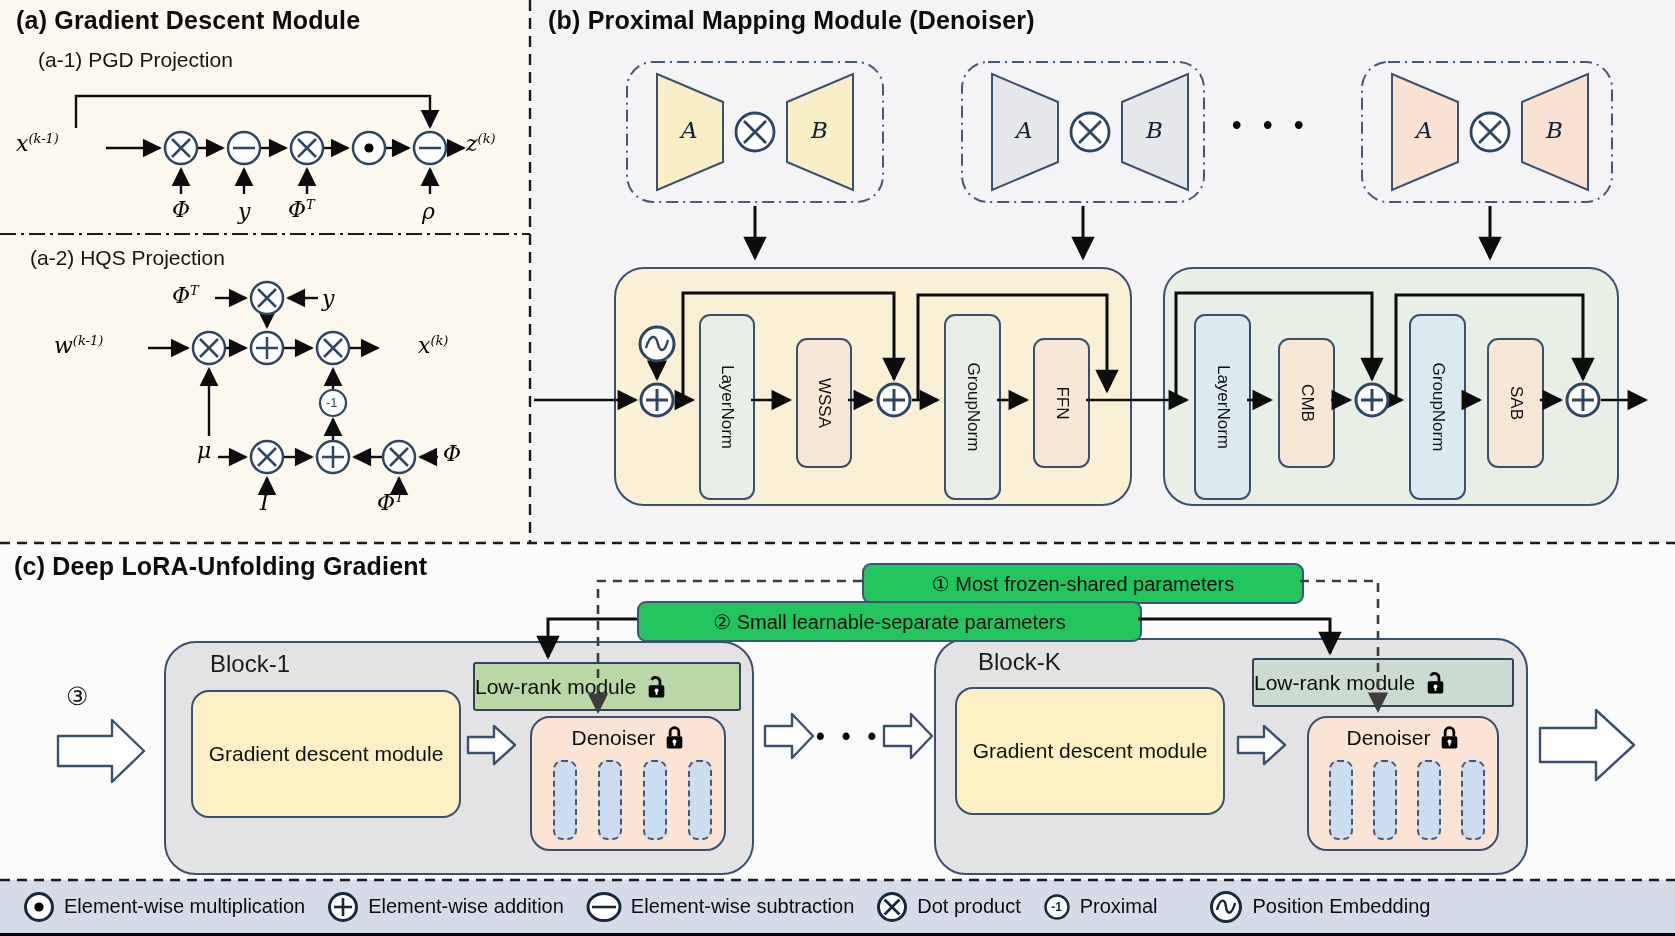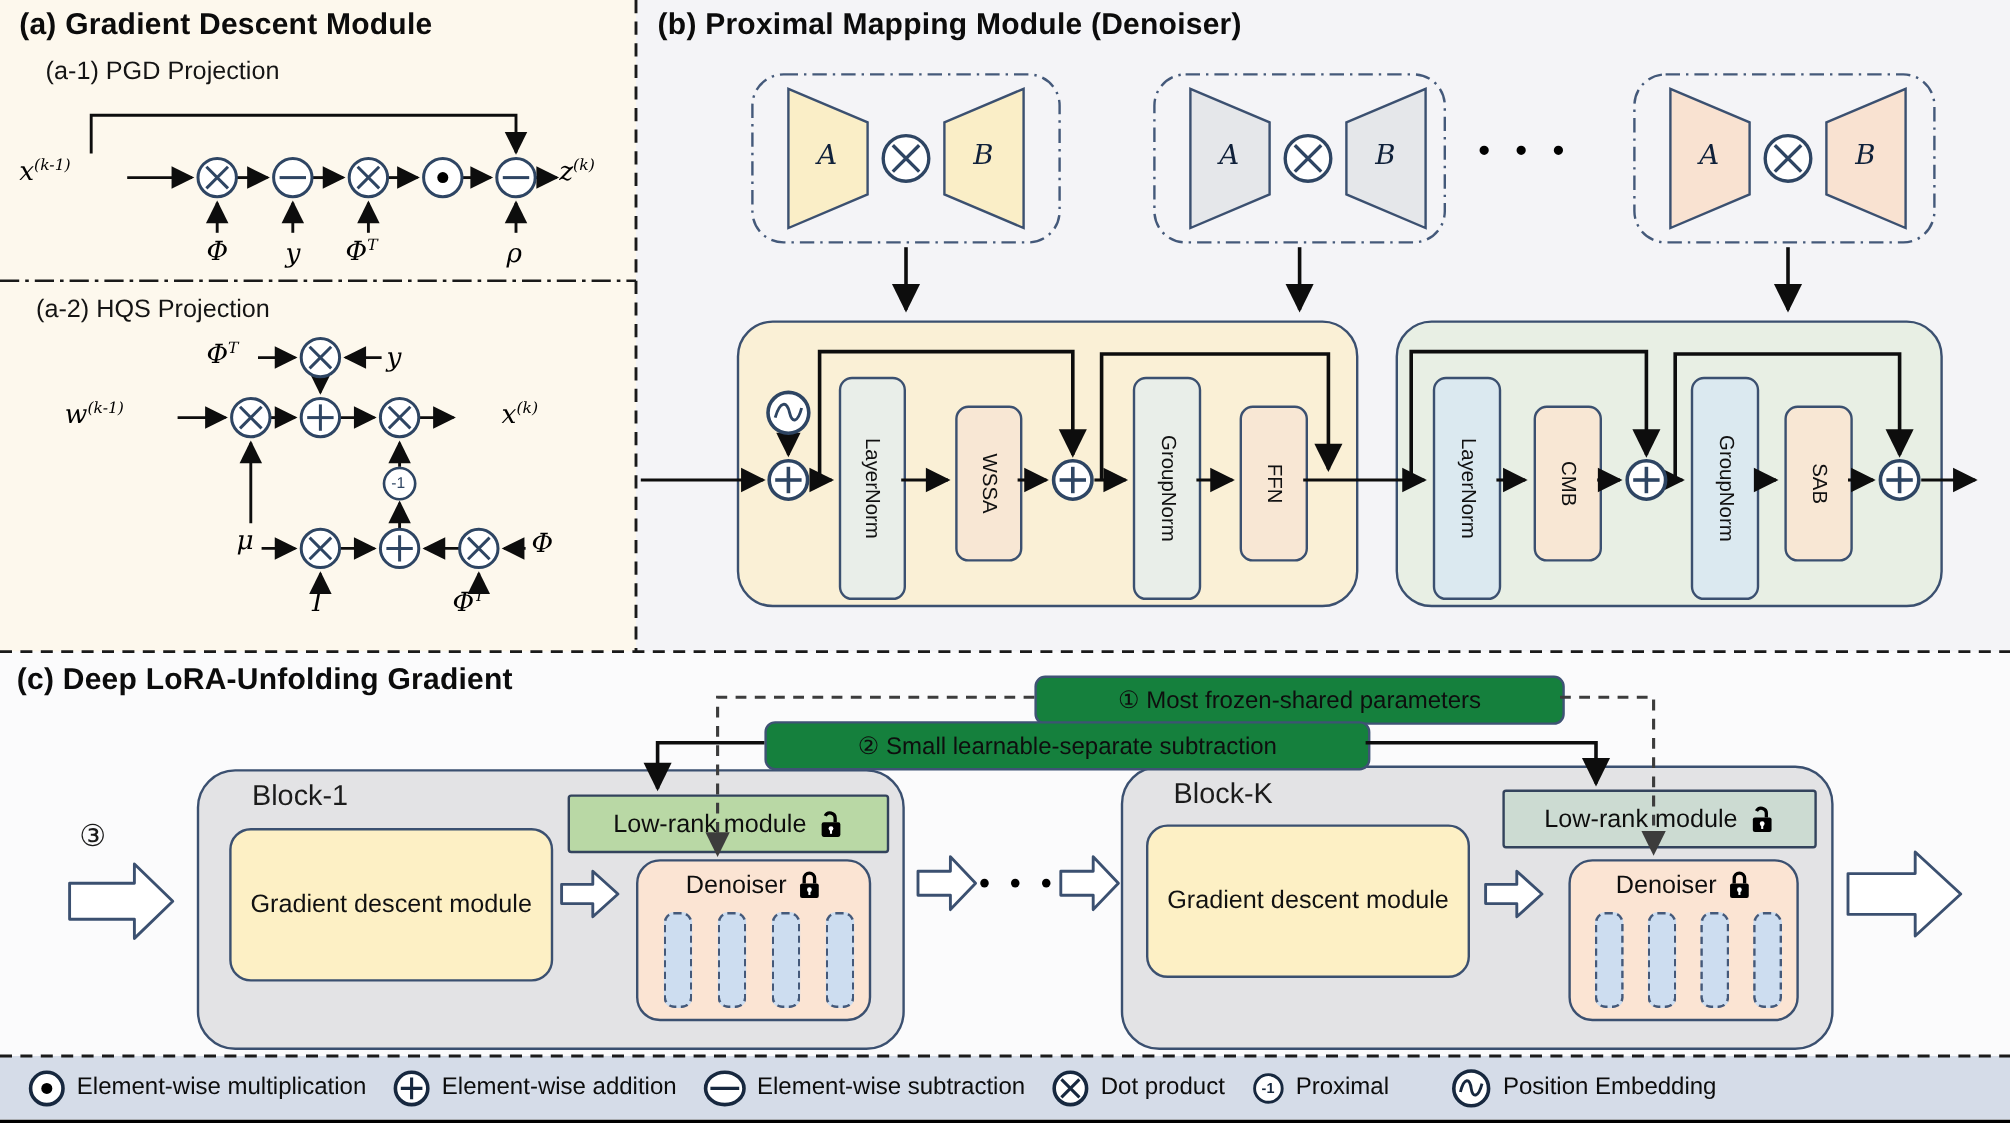--- a/index.html
+++ b/index.html
@@ -43,7 +43,7 @@
                  justify-content:center;gap:8px;font-size:21px;color:#0e0e0e;}
   .pill{position:absolute;width:24px;height:80px;background:#cdddf0;
         border:2px dashed #44597a;border-radius:9px;box-sizing:border-box;}
-  .note-box{position:absolute;background:#15803d;border:2px solid #3e5374;border-radius:9px;
+  .note-box{position:absolute;background:#22c55e;border:2px solid #3e5374;border-radius:9px;
             display:flex;align-items:center;justify-content:center;font-size:20px;color:#0e0e0e;}
   .circled-num{position:absolute;font-size:25px;color:#1a1a1a;}
   

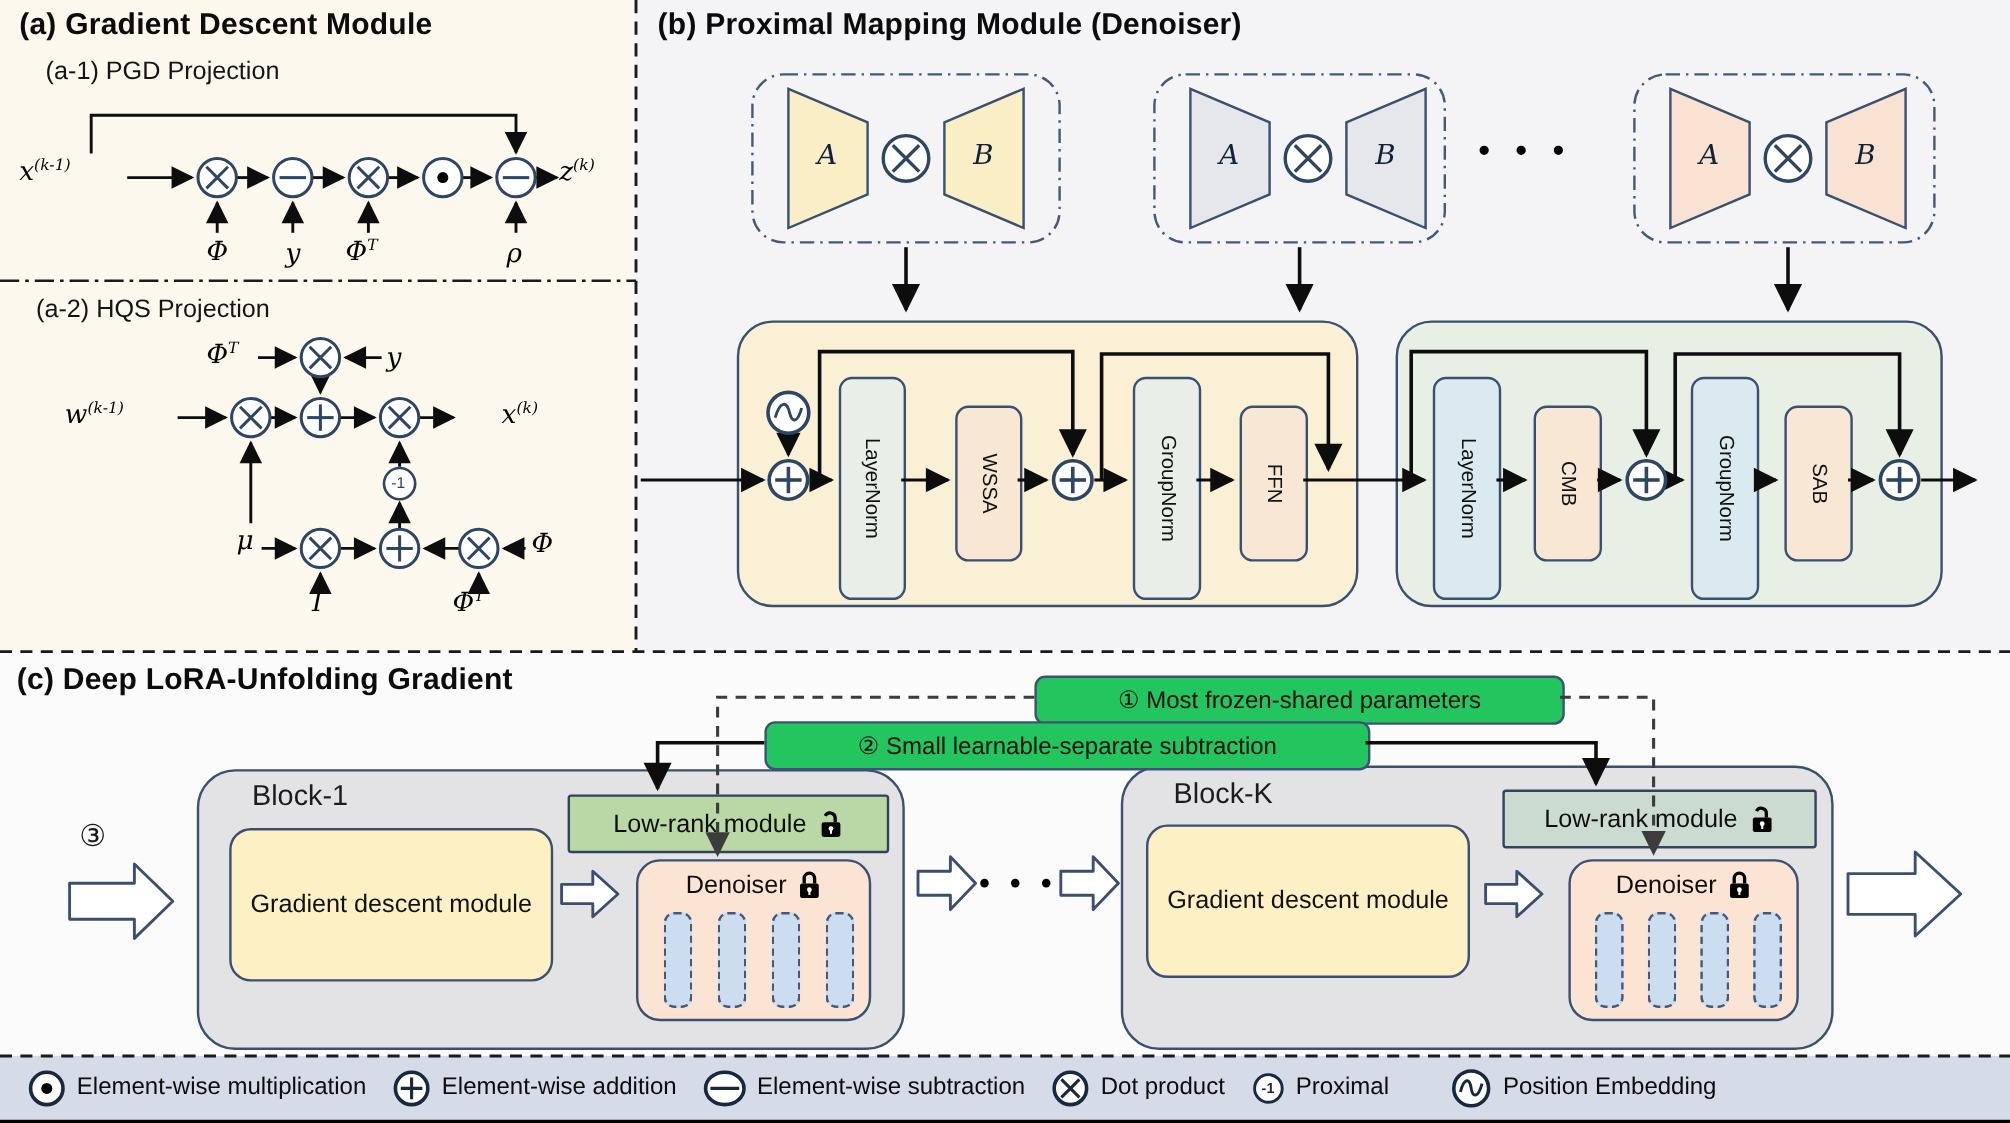--- a/index.html
+++ b/index.html
@@ -333,7 +333,7 @@
   <div class="panel-title" style="left:14px;top:552px;">(c) Deep LoRA-Unfolding Gradient</div>
 
   <div class="note-box" style="left:862px;top:563px;width:438px;height:37px;z-index:4;">① Most frozen-shared parameters</div>
-  <div class="note-box" style="left:637px;top:601px;width:501px;height:37px;z-index:4;">② Small learnable-separate subtraction</div>
+  <div class="note-box" style="left:637px;top:601px;width:501px;height:37px;z-index:4;">② Small learnable-separate parameters</div>
 
   <span class="circled-num" style="left:66px;top:682px;">③</span>
   <span class="dots" style="left:816px;top:722px;font-size:25px;letter-spacing:5px;">• • •</span>

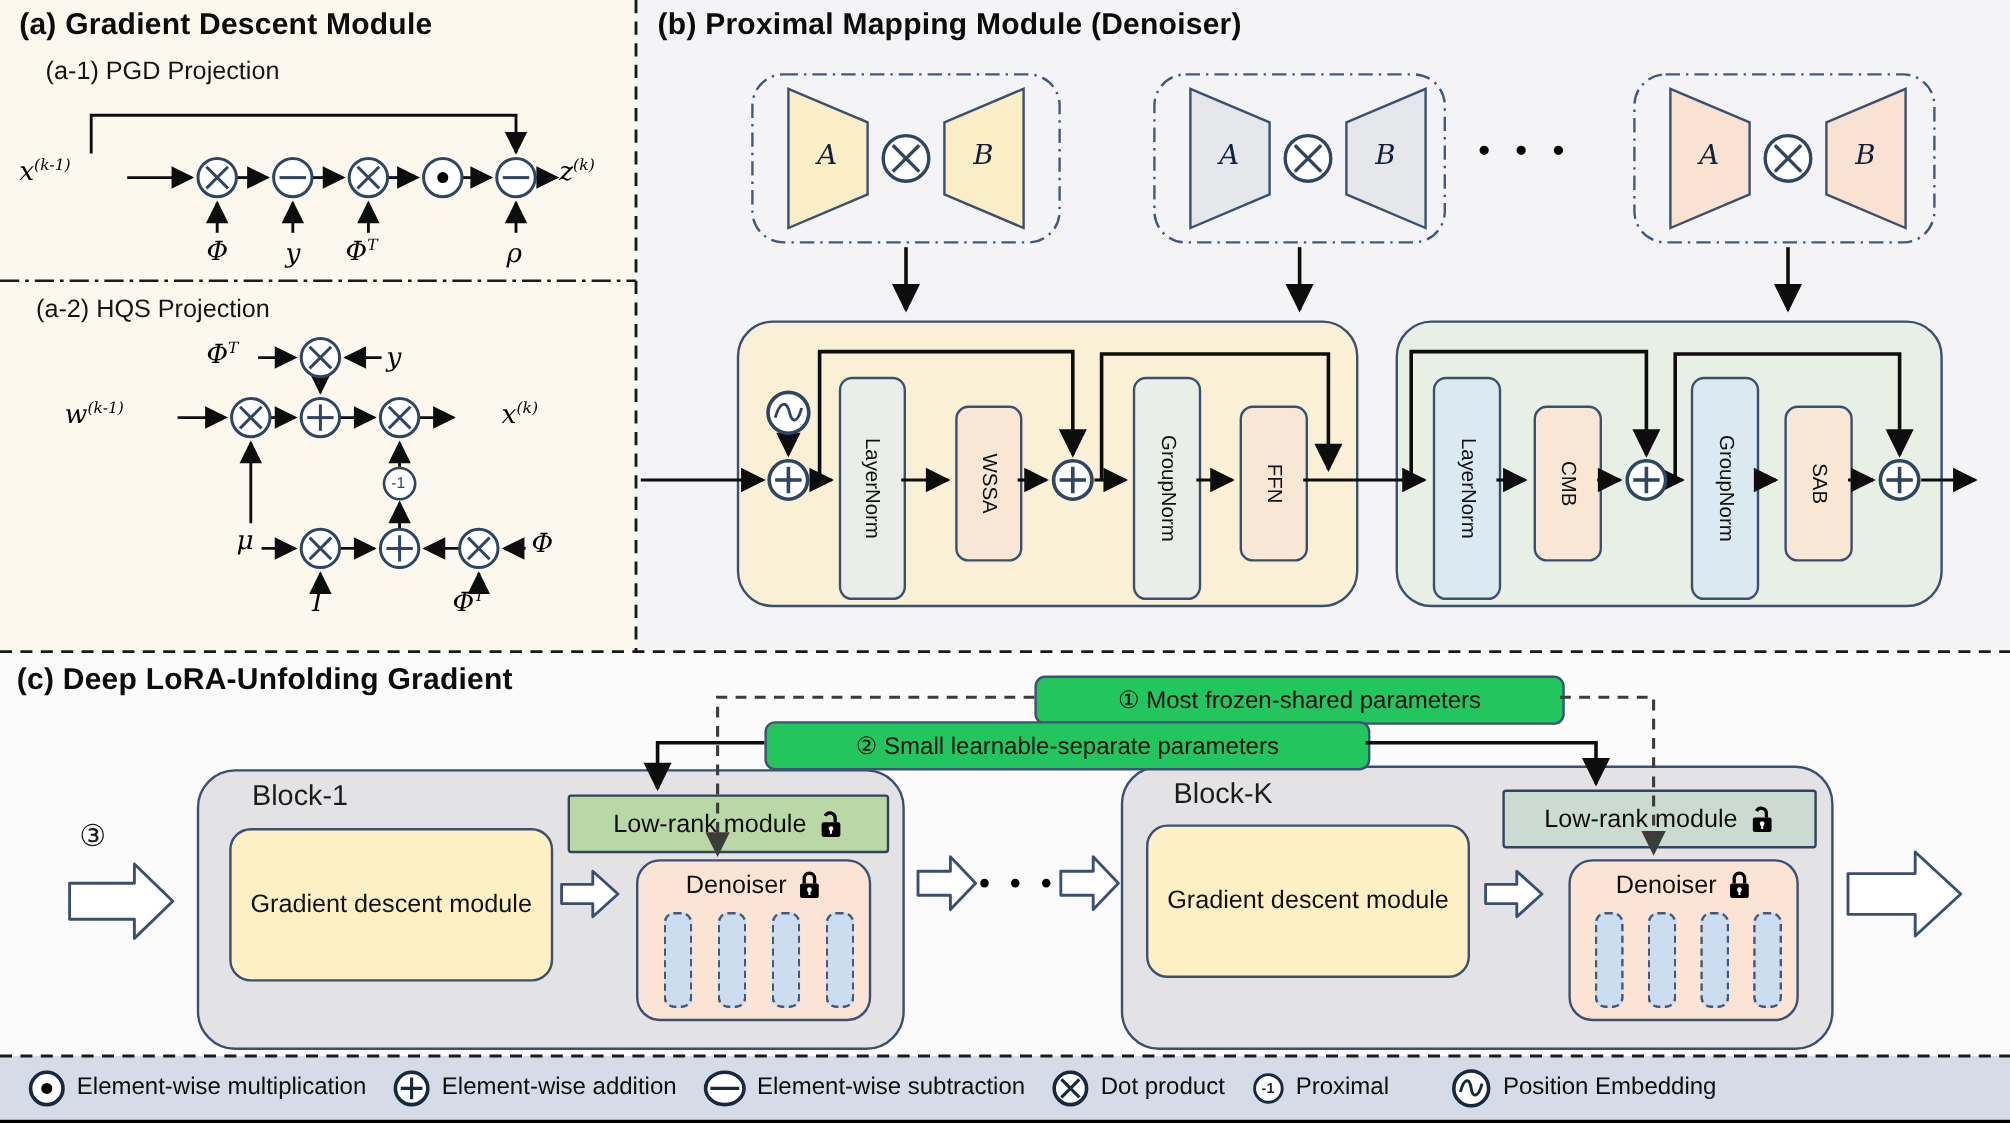--- a/index.html
+++ b/index.html
@@ -36,7 +36,7 @@
        display:flex;align-items:center;justify-content:center;text-align:center;
        font-size:21px;color:#111;line-height:1.3;padding:0 8px;box-sizing:border-box;}
   .lowrank{position:absolute;border:2px solid #33435c;border-radius:3px;
-           display:flex;align-items:center;justify-content:center;gap:10px;
+           display:flex;align-items:center;justify-content:flex-start;gap:10px;
            font-size:21px;color:#0e0e0e;}
   .denoiser{position:absolute;background:#fbe4d3;border:2.2px solid #3b5070;border-radius:20px;}
   .denoiser-head{position:absolute;left:0;right:0;top:7px;display:flex;align-items:center;

